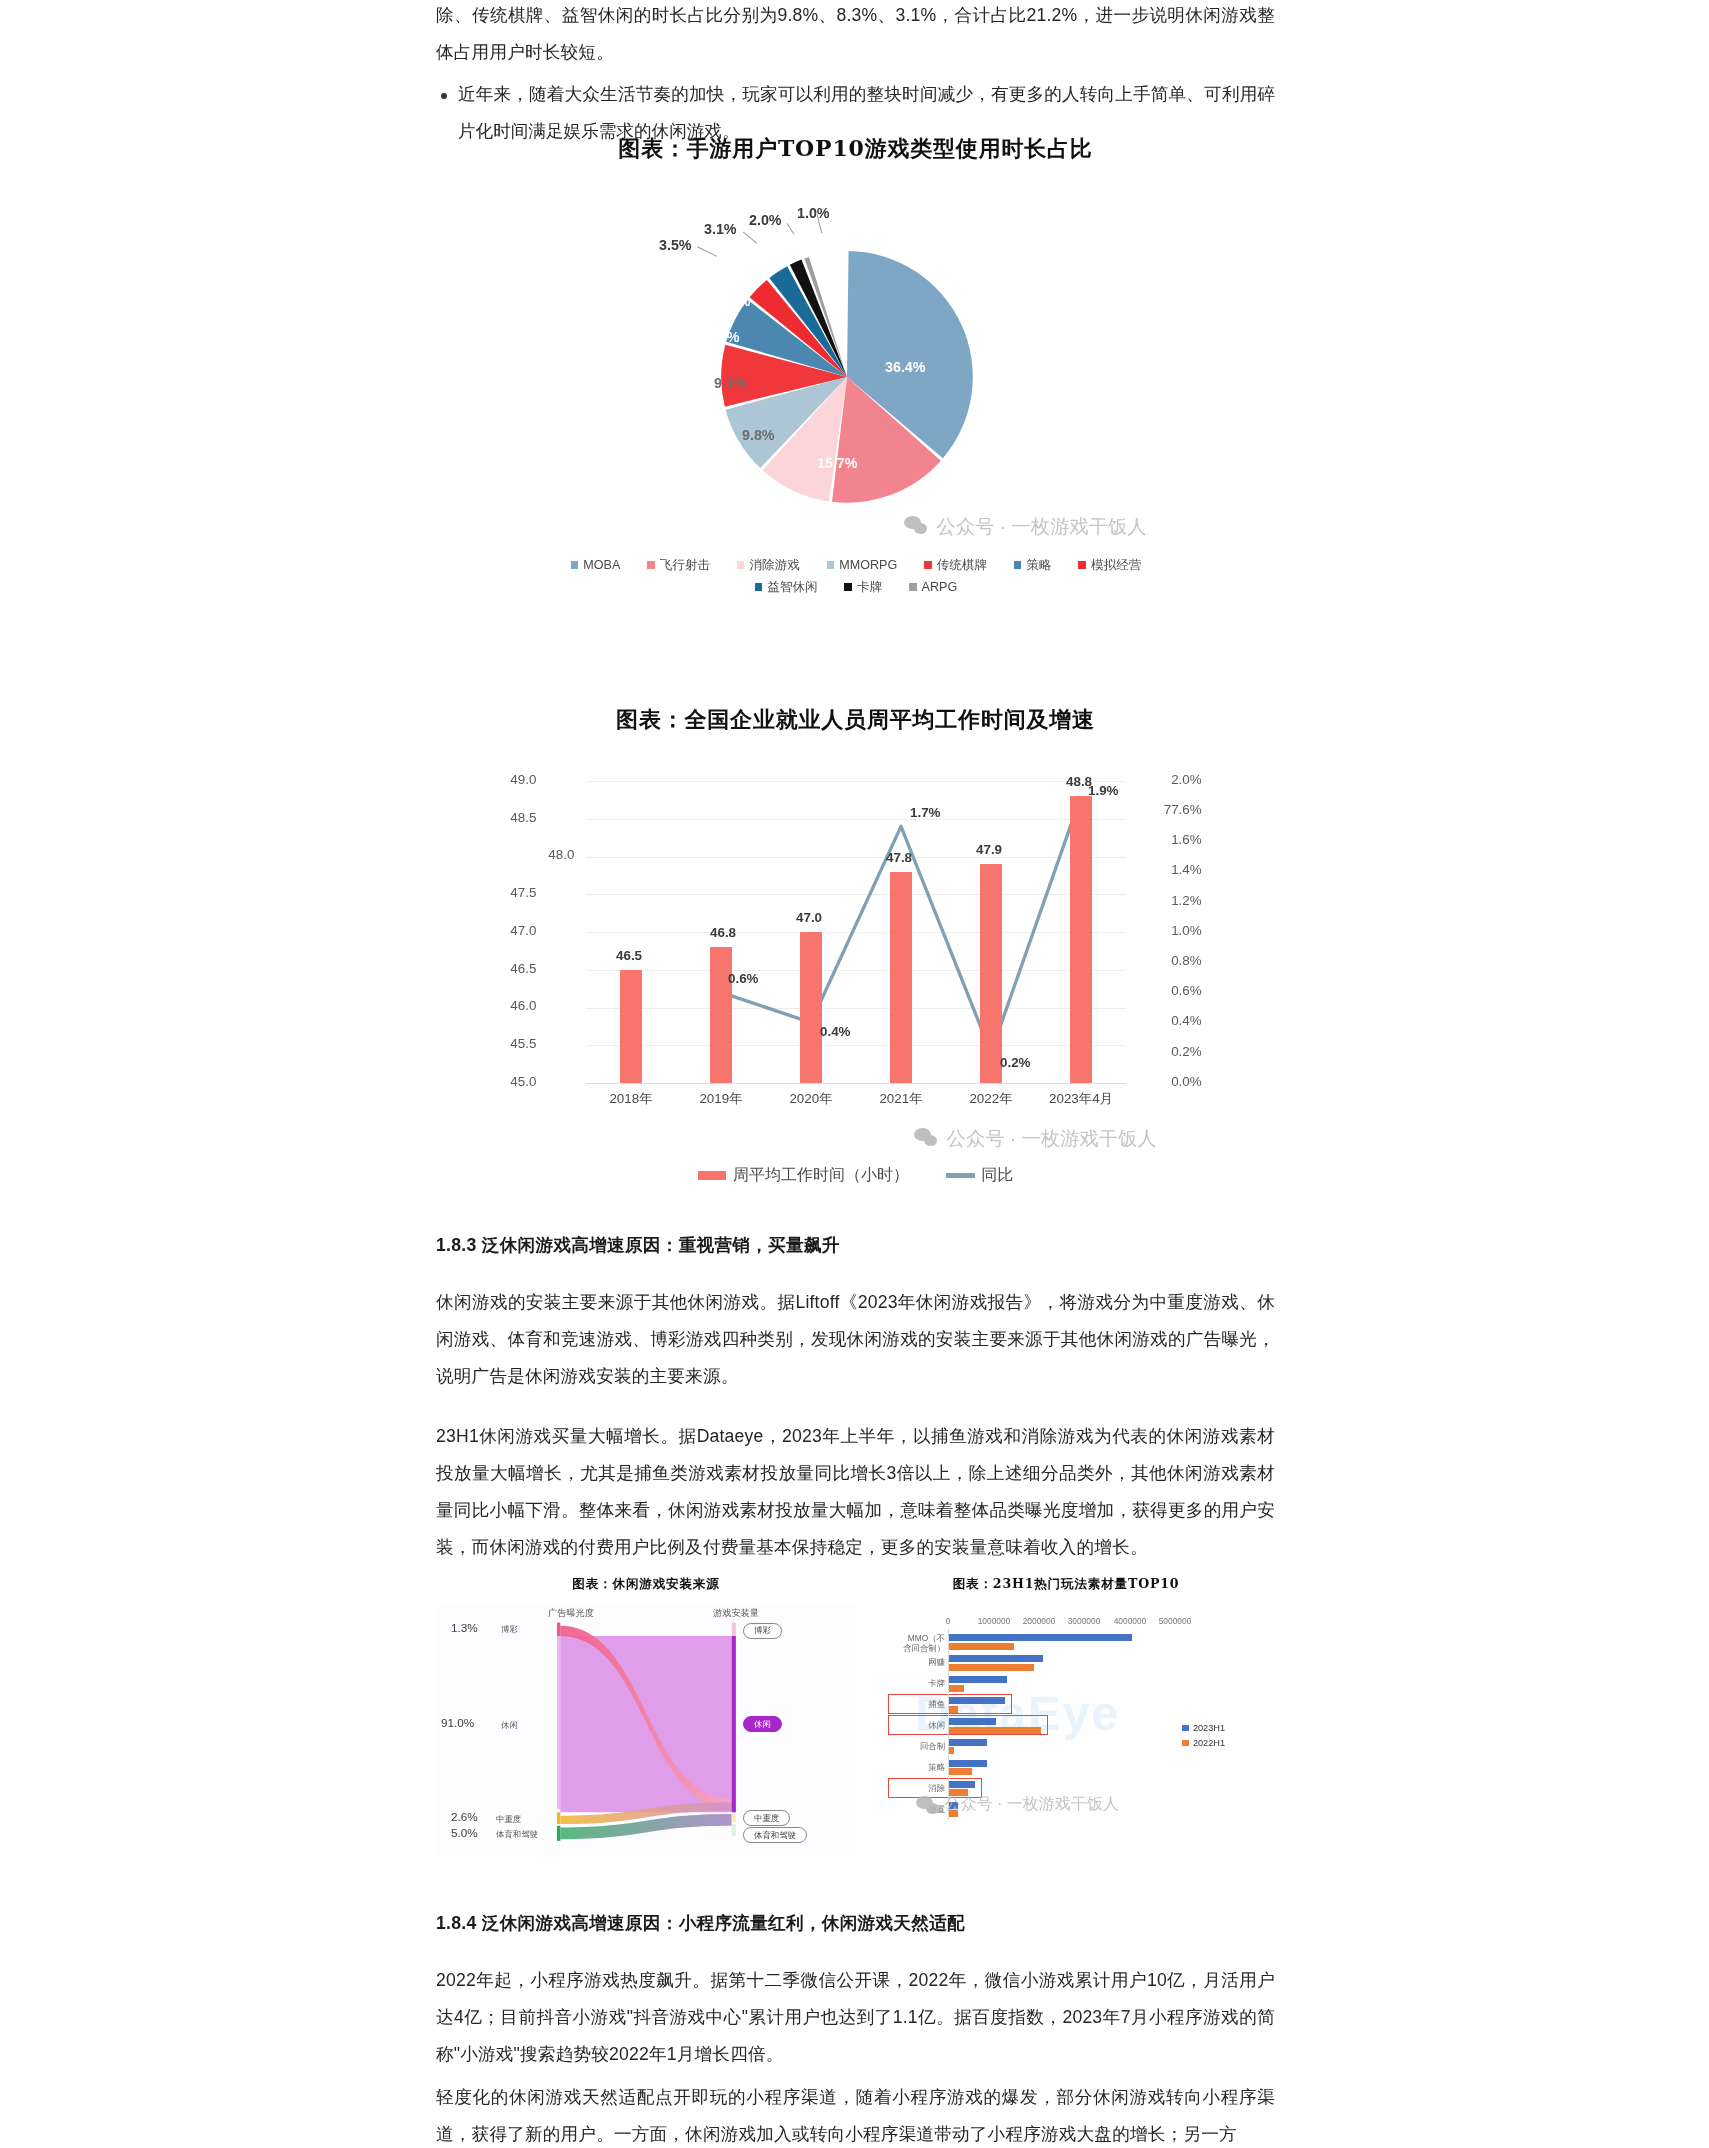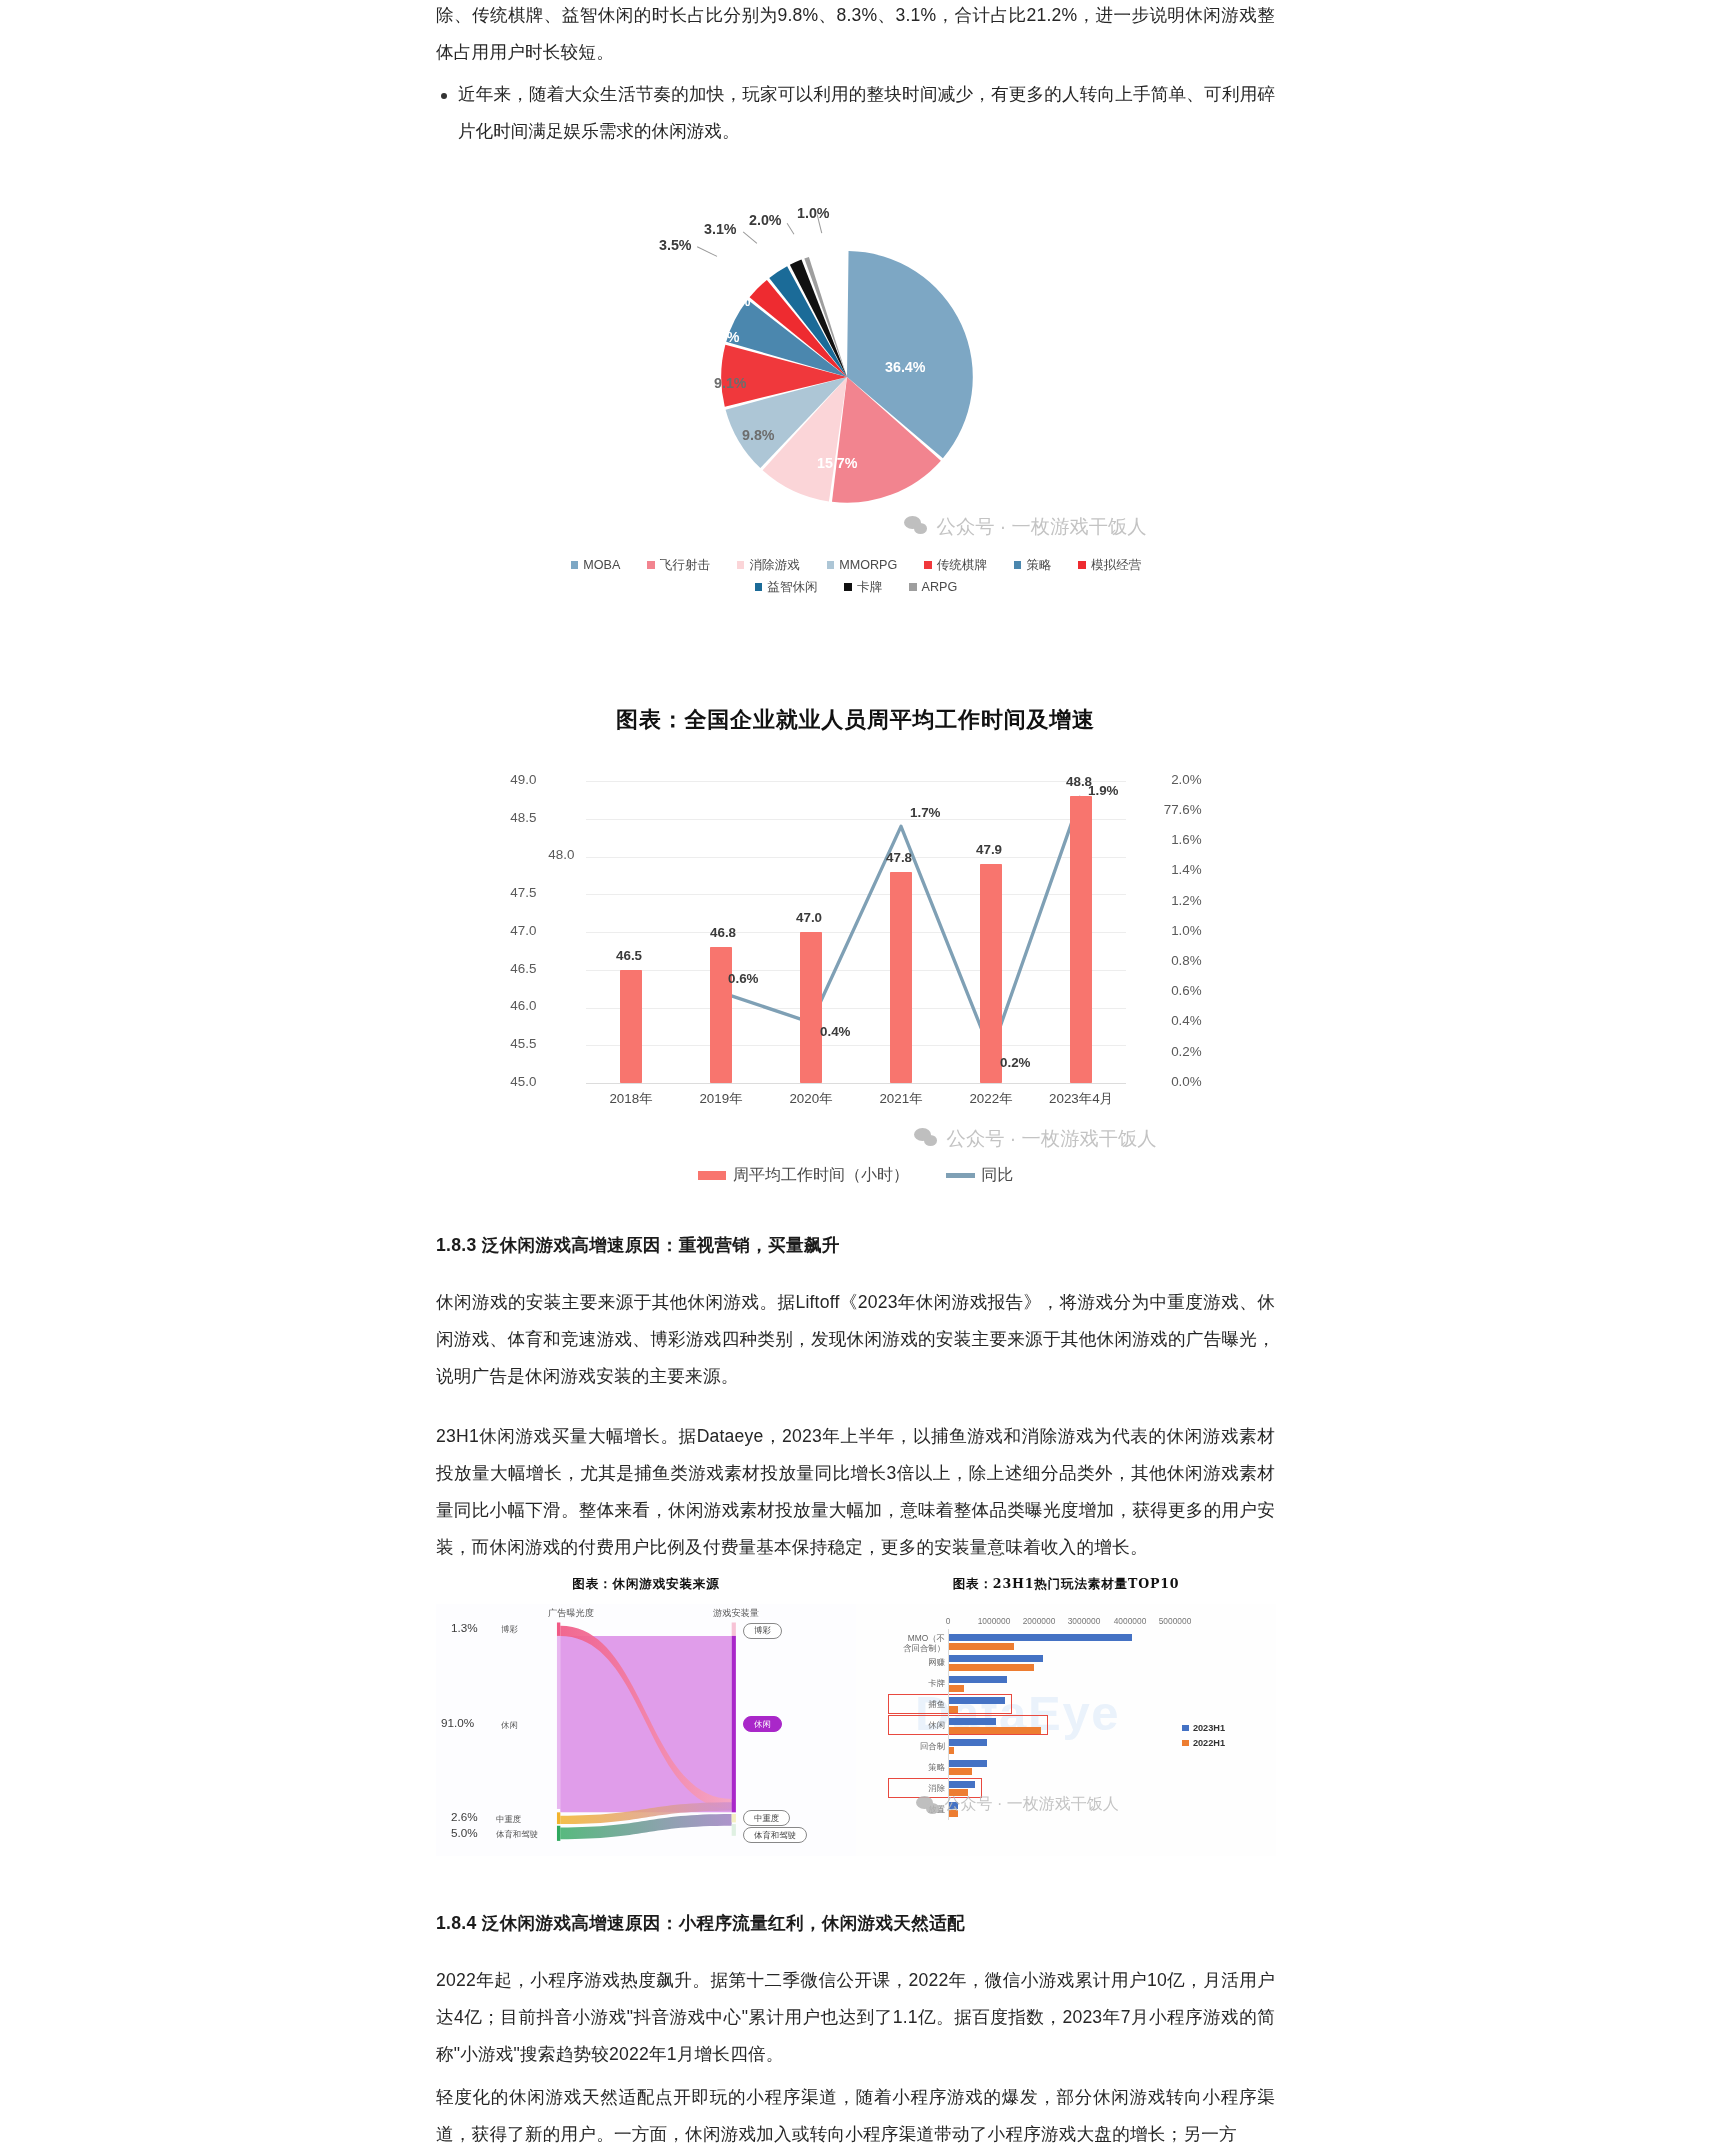--- a/index.html
+++ b/index.html
@@ -152,6 +152,7 @@
   </div>
 
   <div class="figure" id="pie-fig">
+    <div class="fig-title big">图表：手游用户TOP10游戏类型使用时长占比</div>
 
     <div class="pie-wrap">
       <svg class="pie-svg" width="420" height="369" viewBox="0 0 500 440">

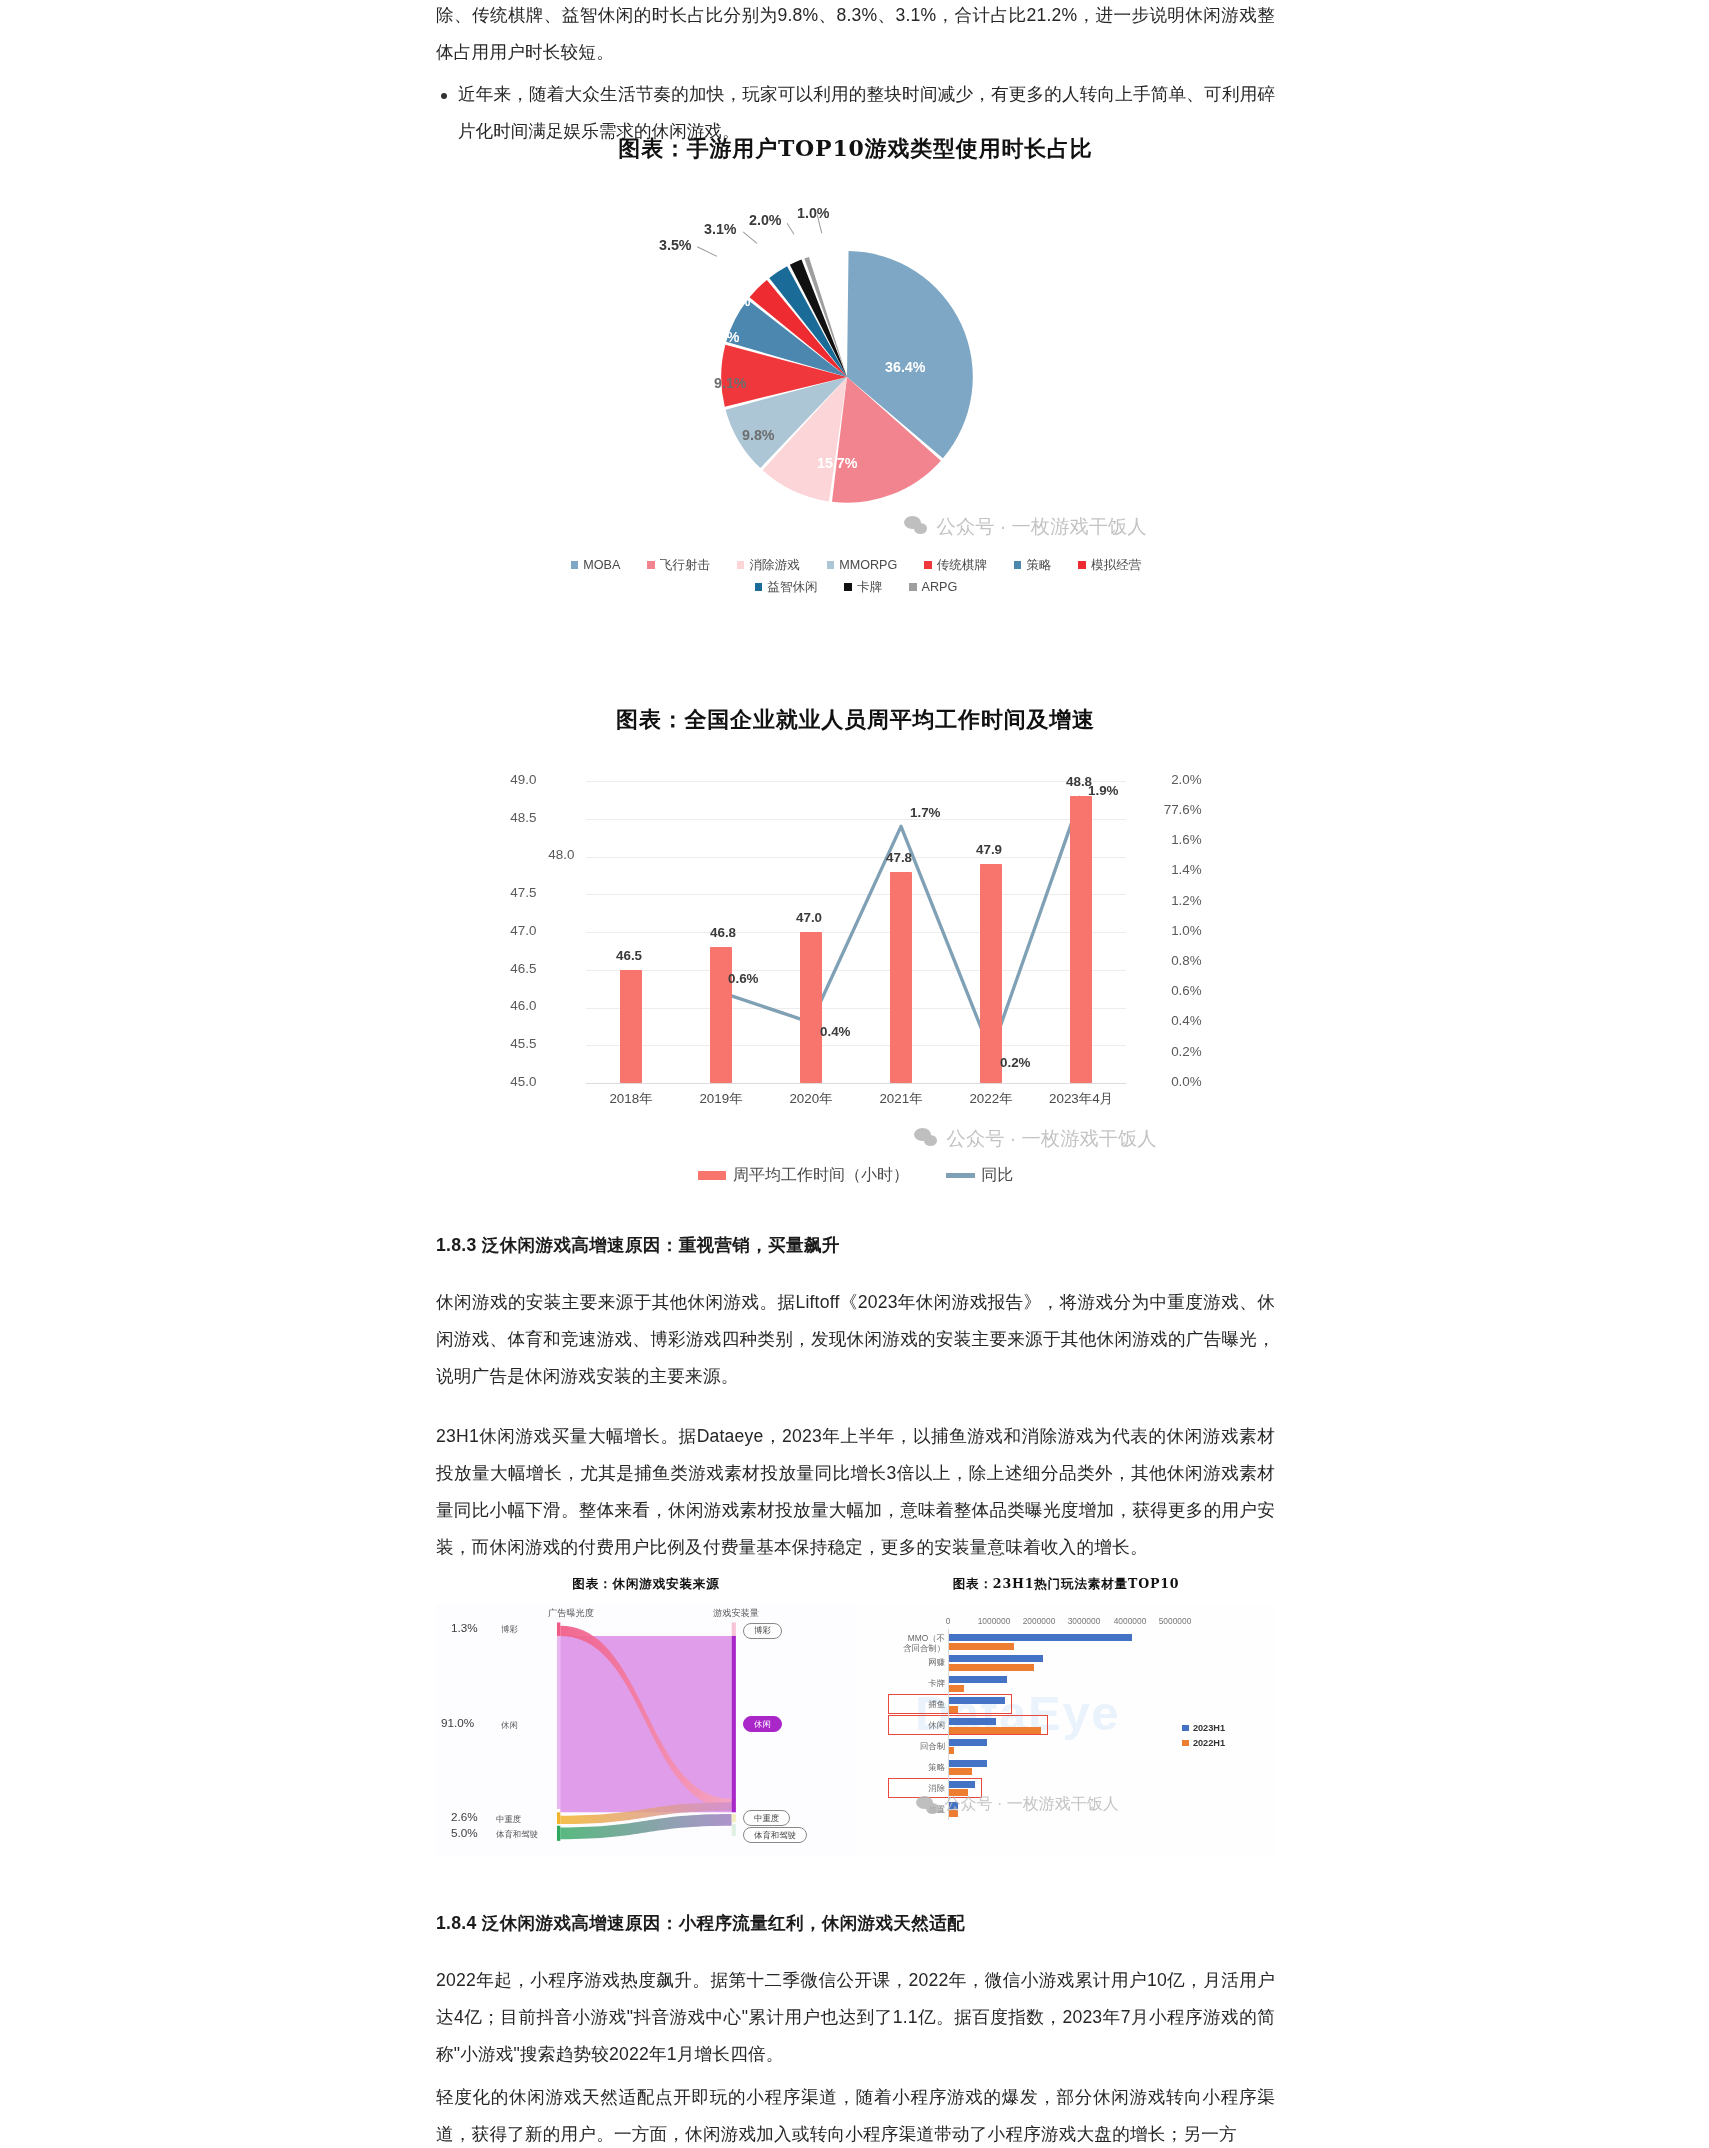--- a/index.html
+++ b/index.html
@@ -462,7 +462,7 @@
 
         <div style="position:absolute;left:0;top:25px;width:0.8px;height:191px;background:#d9d9d9;left:92px;"></div>
 
-        <div class="t10-legend" style="left:326px;top:119px;font-weight:bold;">
+        <div class="t10-legend" style="left:326px;top:119px;">
           <div style="display:flex;align-items:center;margin-bottom:5px;">
             <span class="t10-sw" style="background:#4472c4;"></span>
             <span>2023H1</span>

